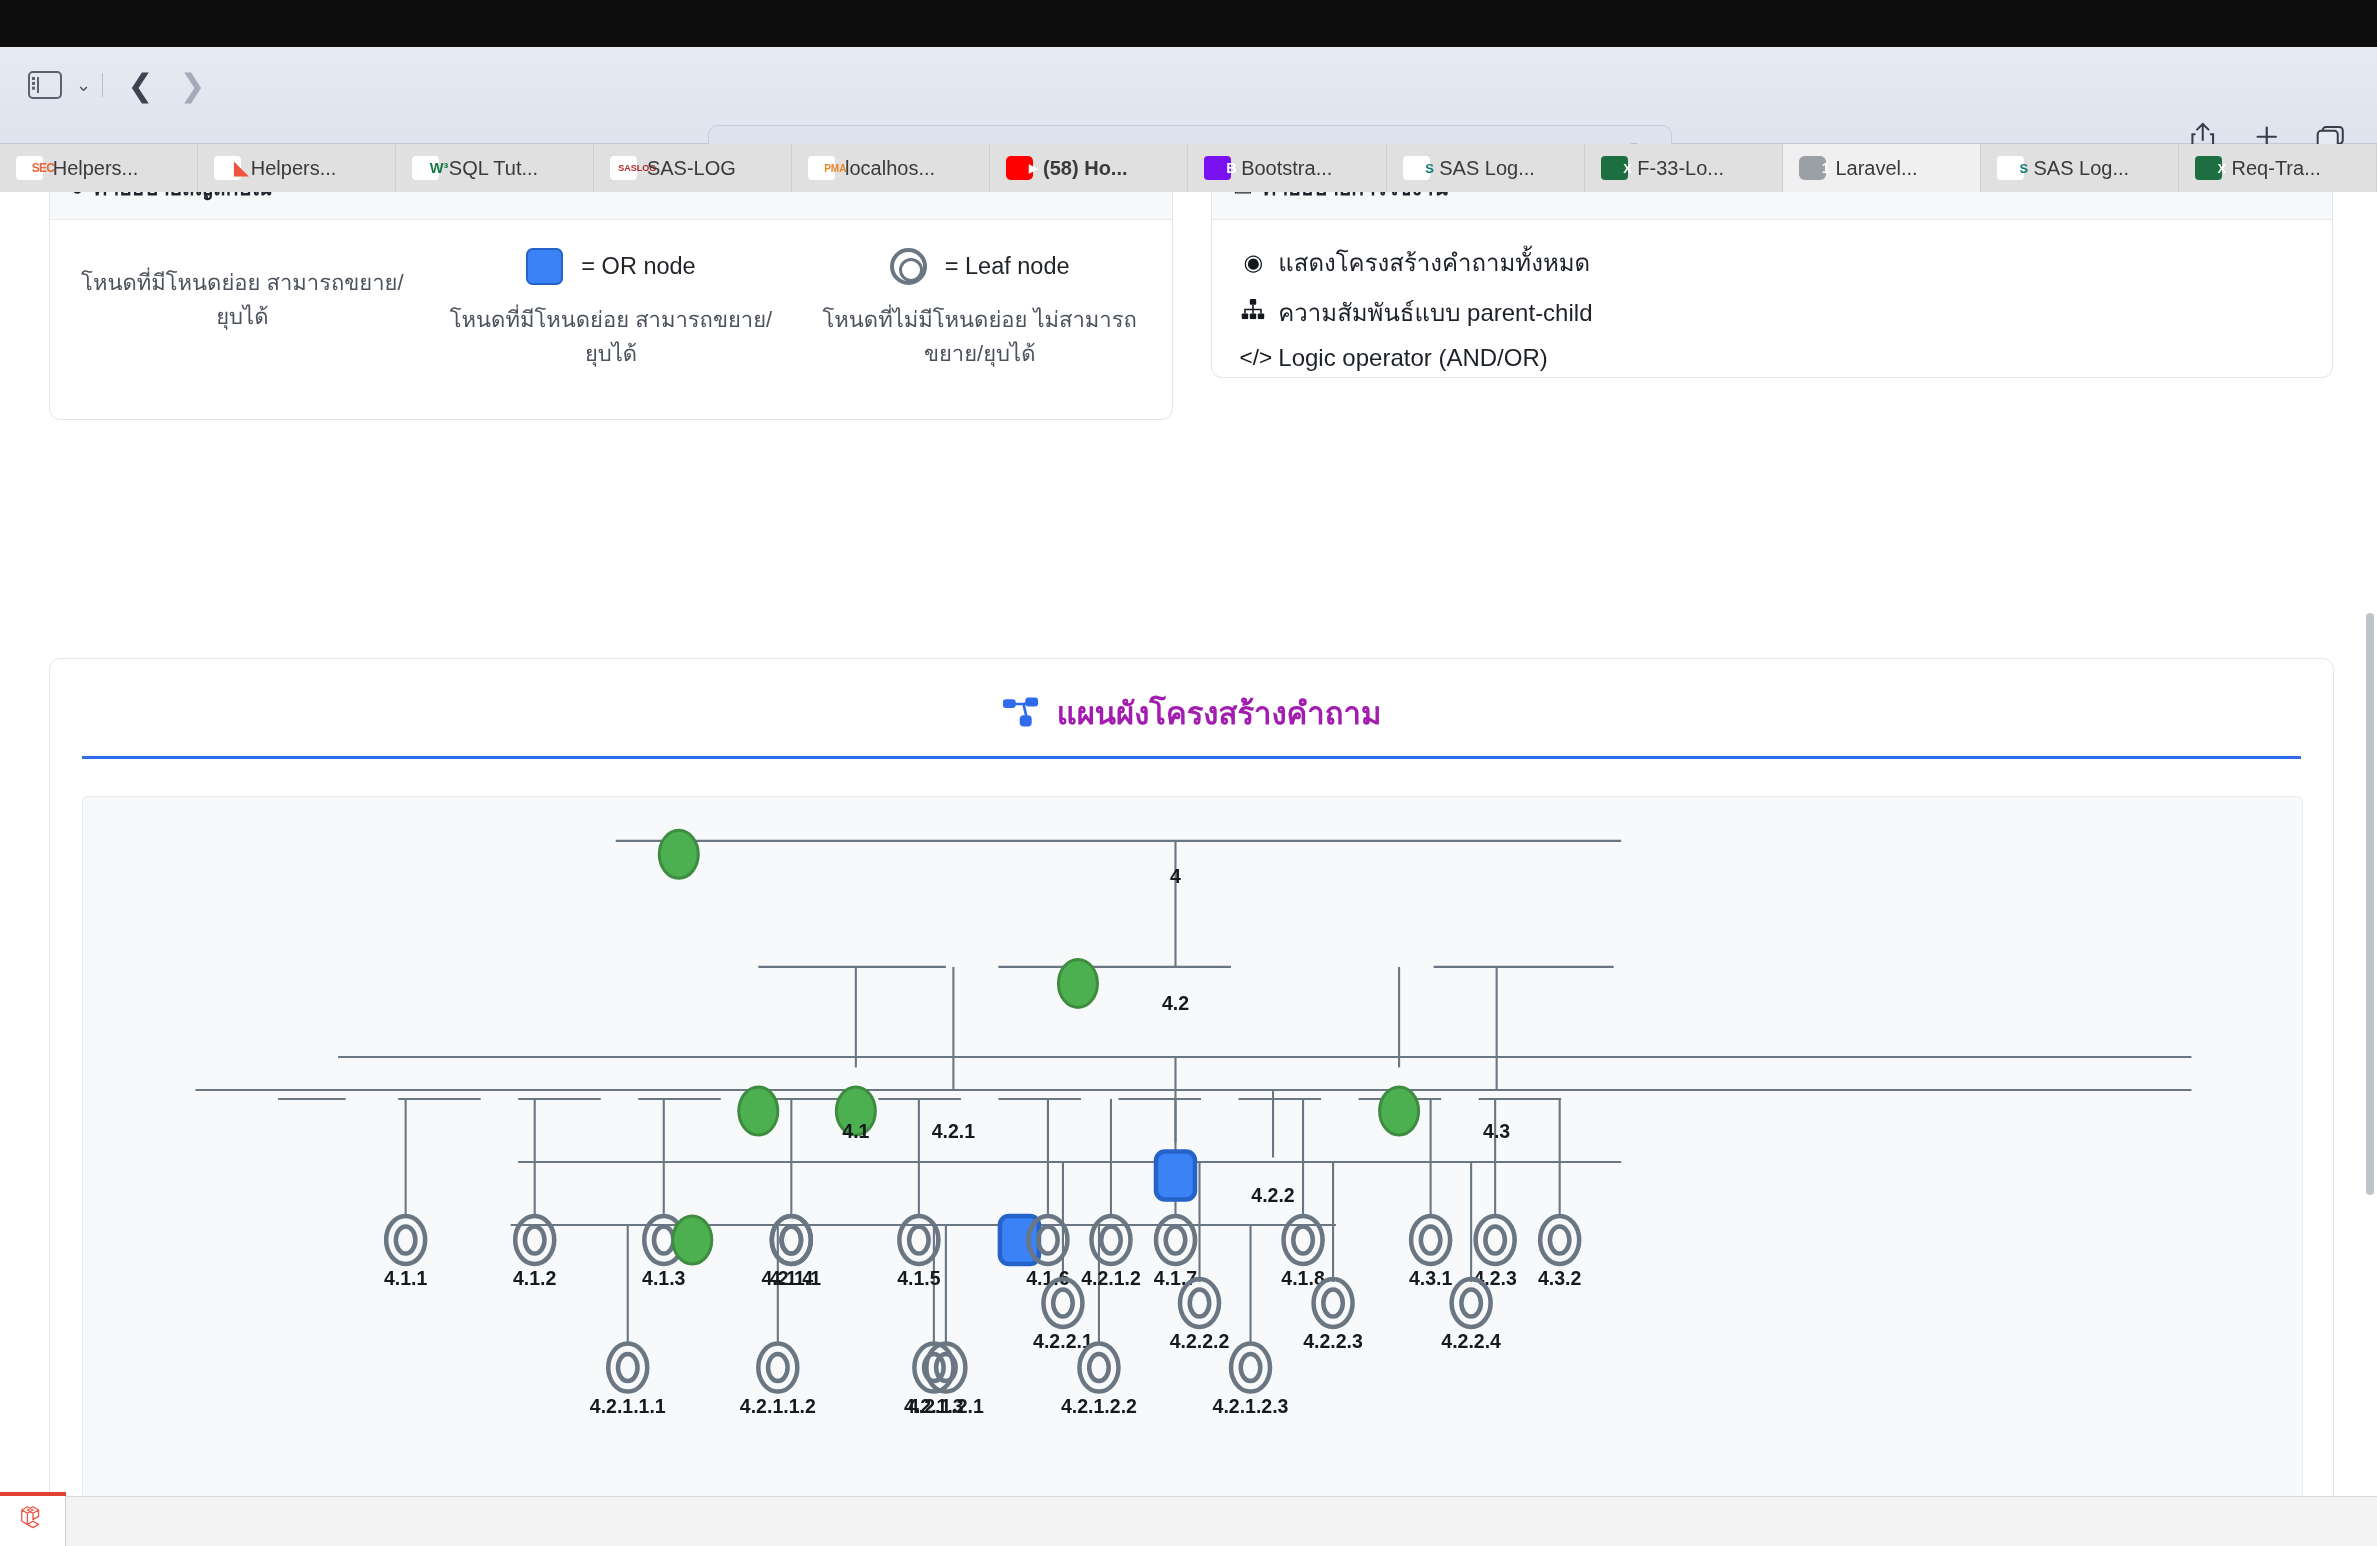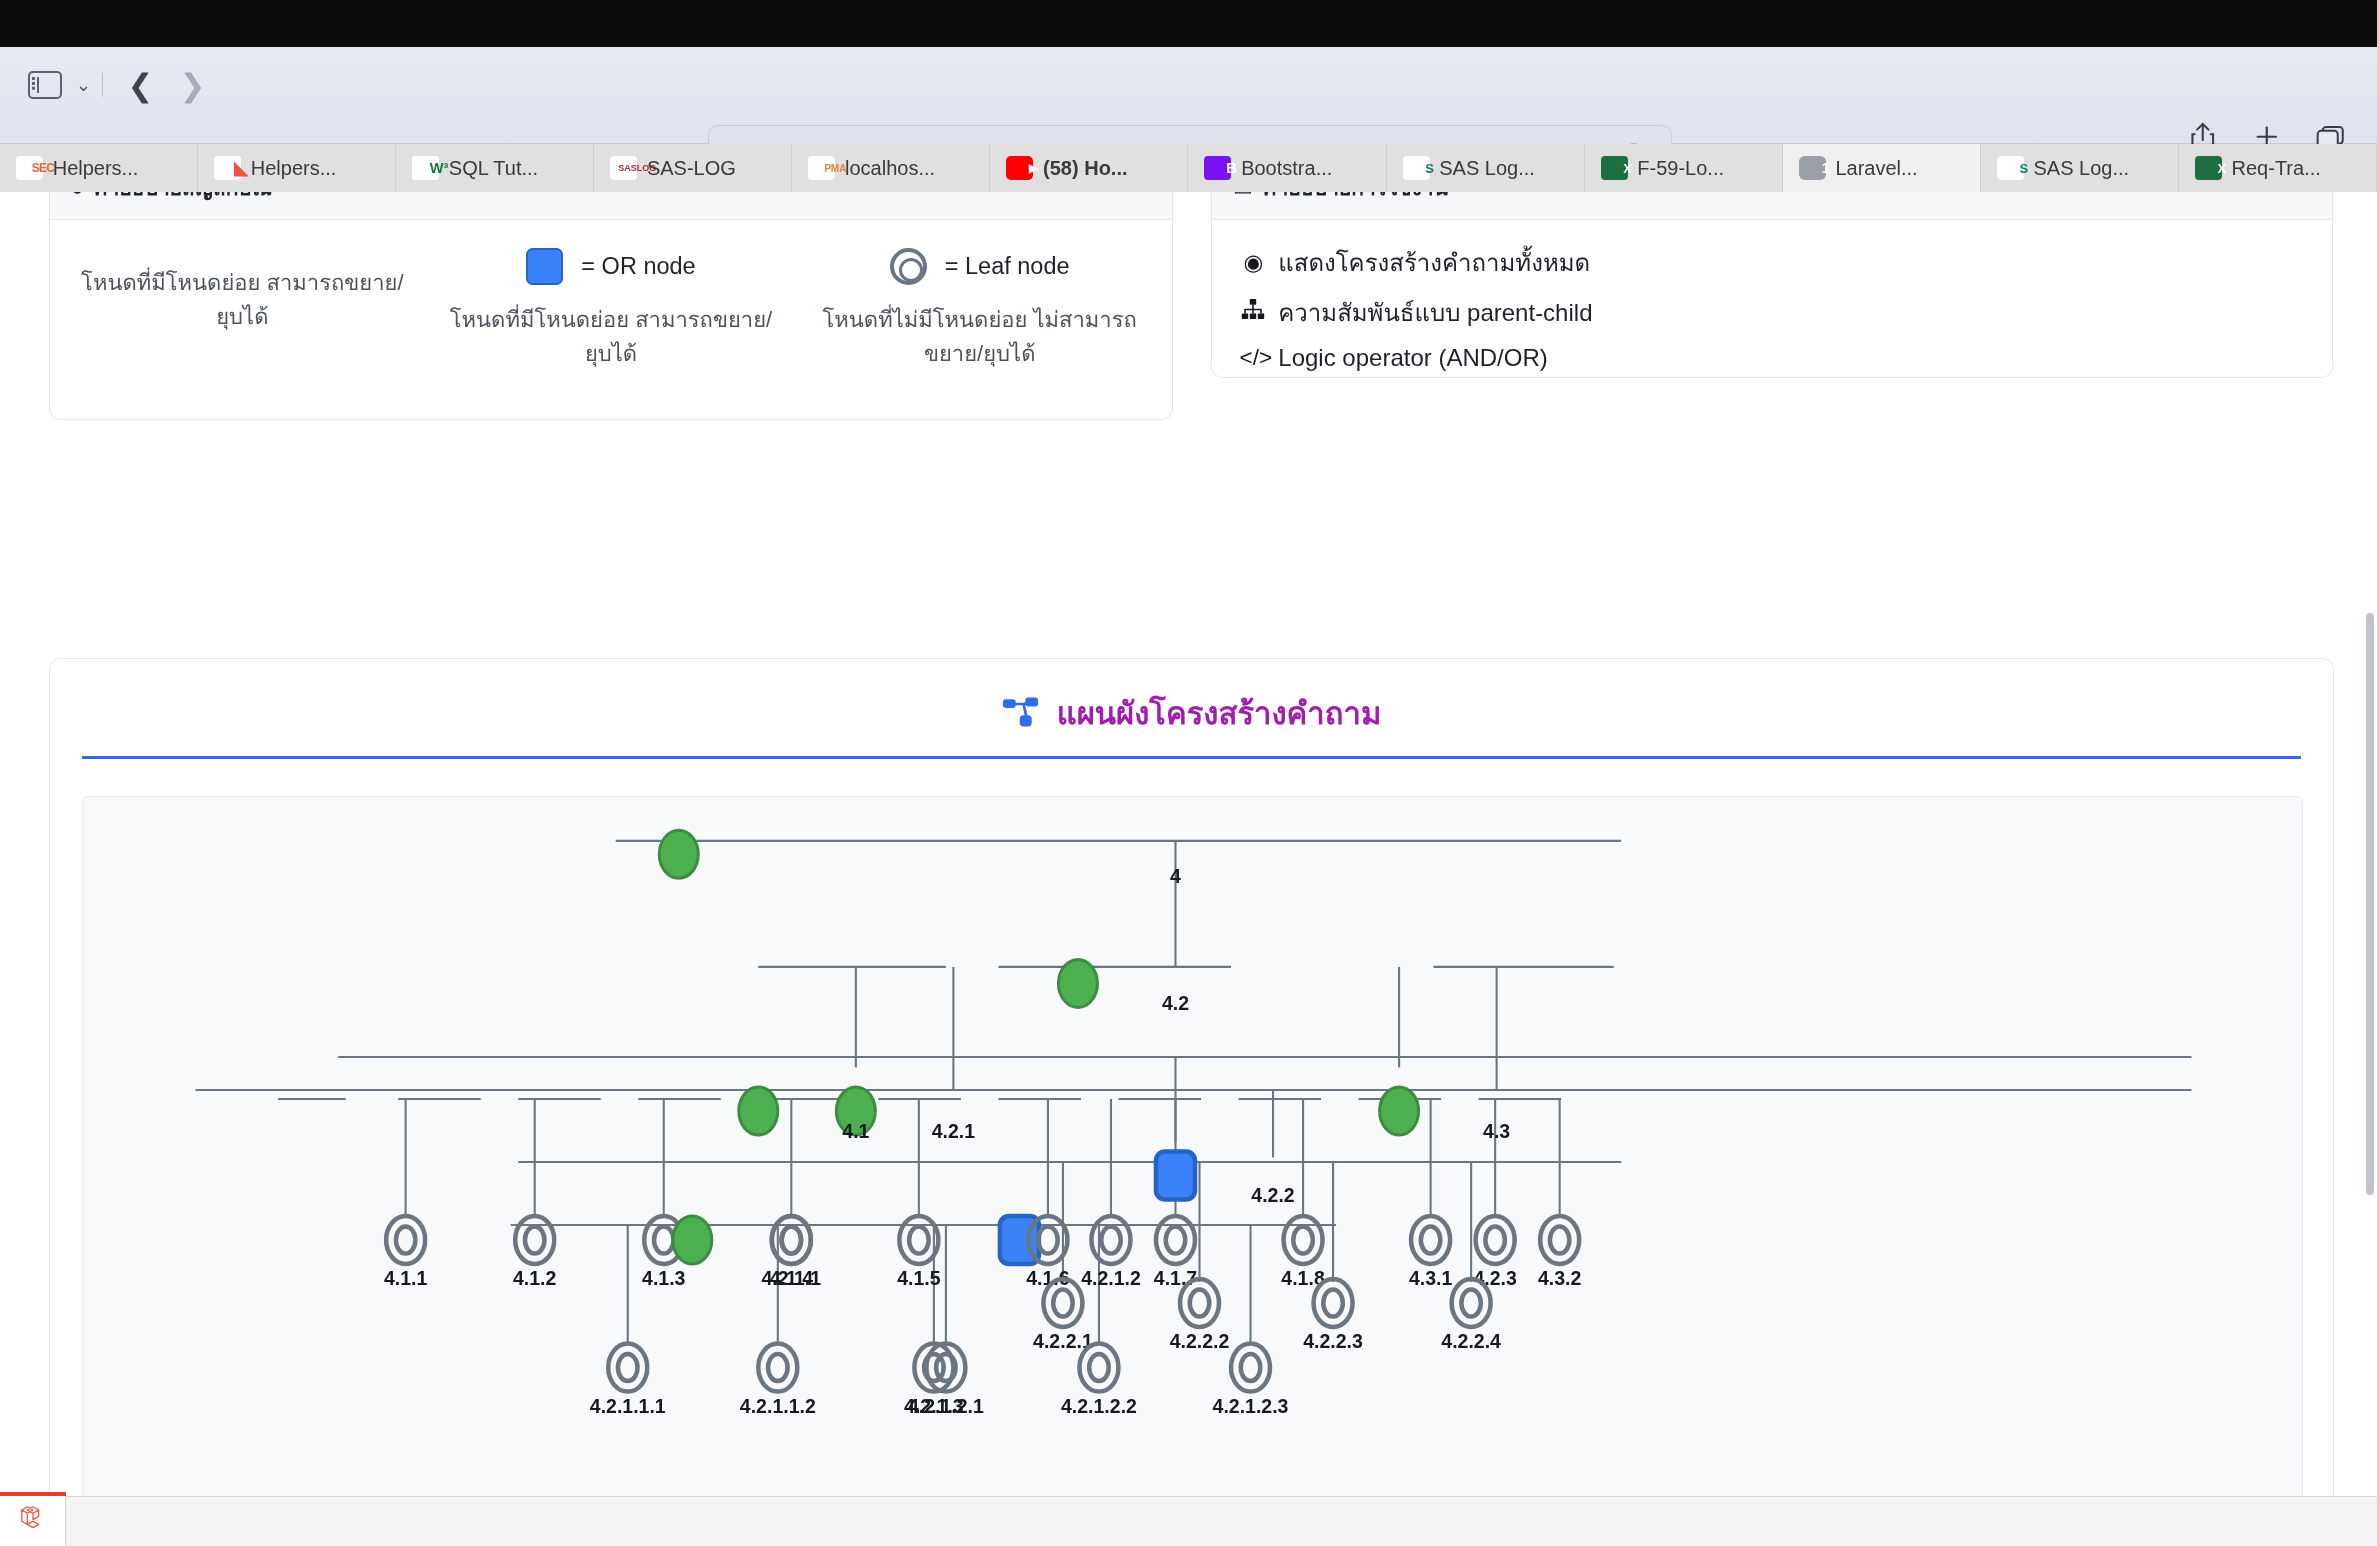--- a/index.html
+++ b/index.html
@@ -195,7 +195,7 @@
     </div>
     <div class="bm">
       <span class="fav xl">X</span>
-      <span style="overflow: hidden; text-overflow: ellipsis;">F-59-Lo...</span>
+      <span style="overflow: hidden; text-overflow: ellipsis;">F-33-Lo...</span>
     </div>
     <div class="bm active">
       <span class="fav num">1</span>

